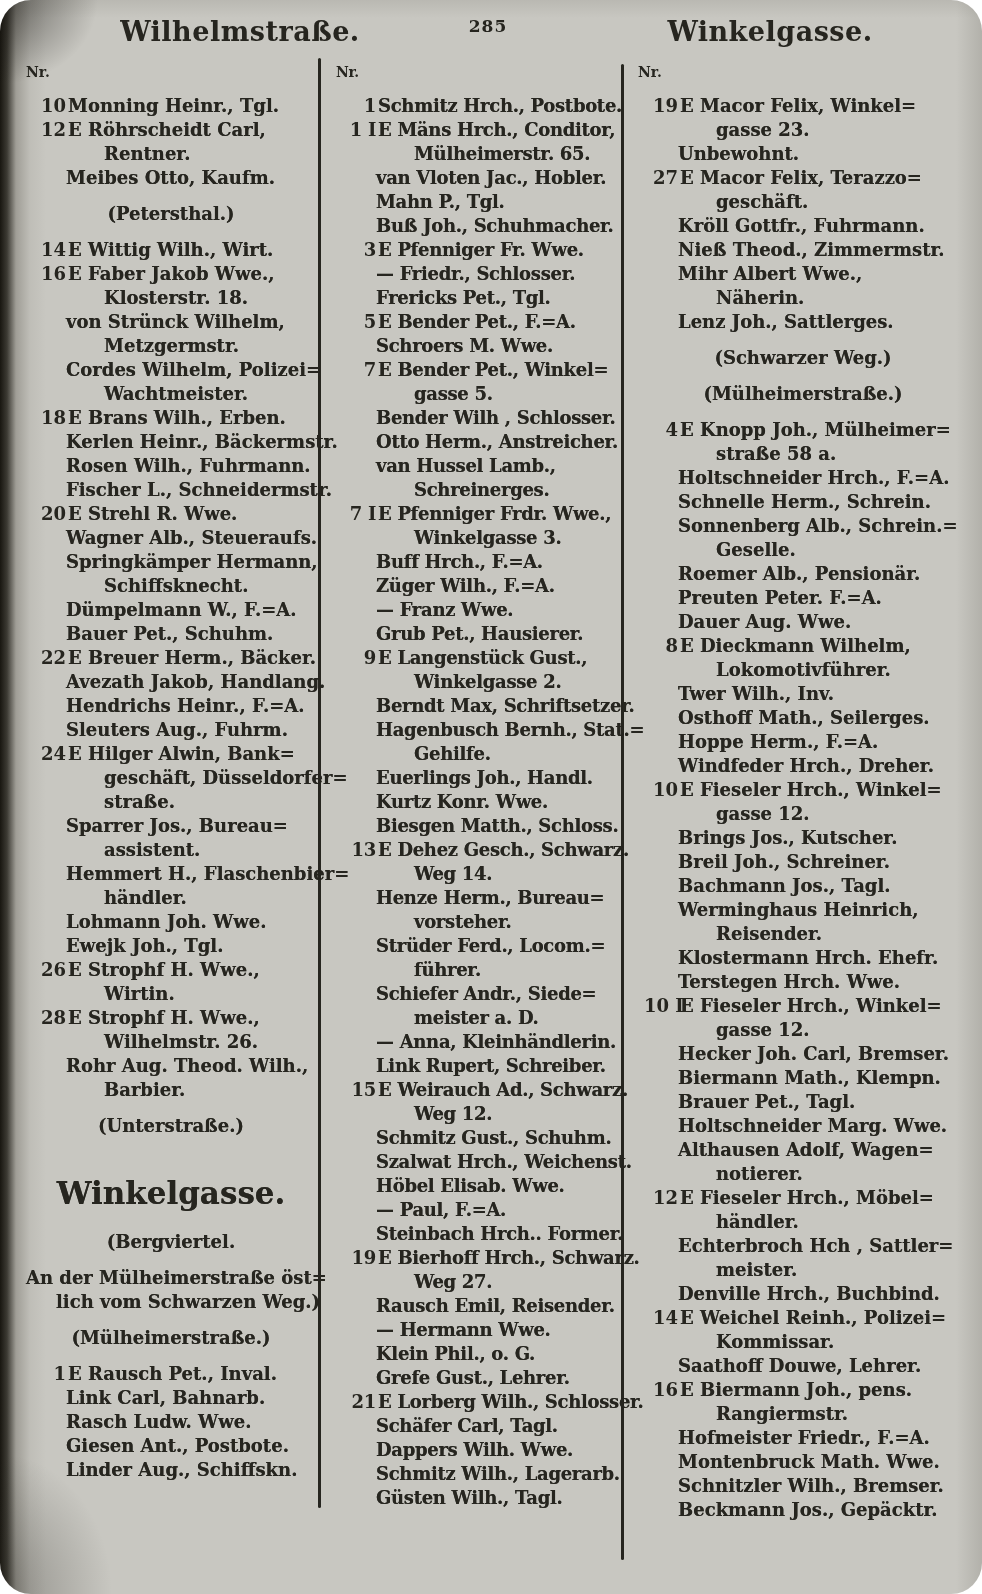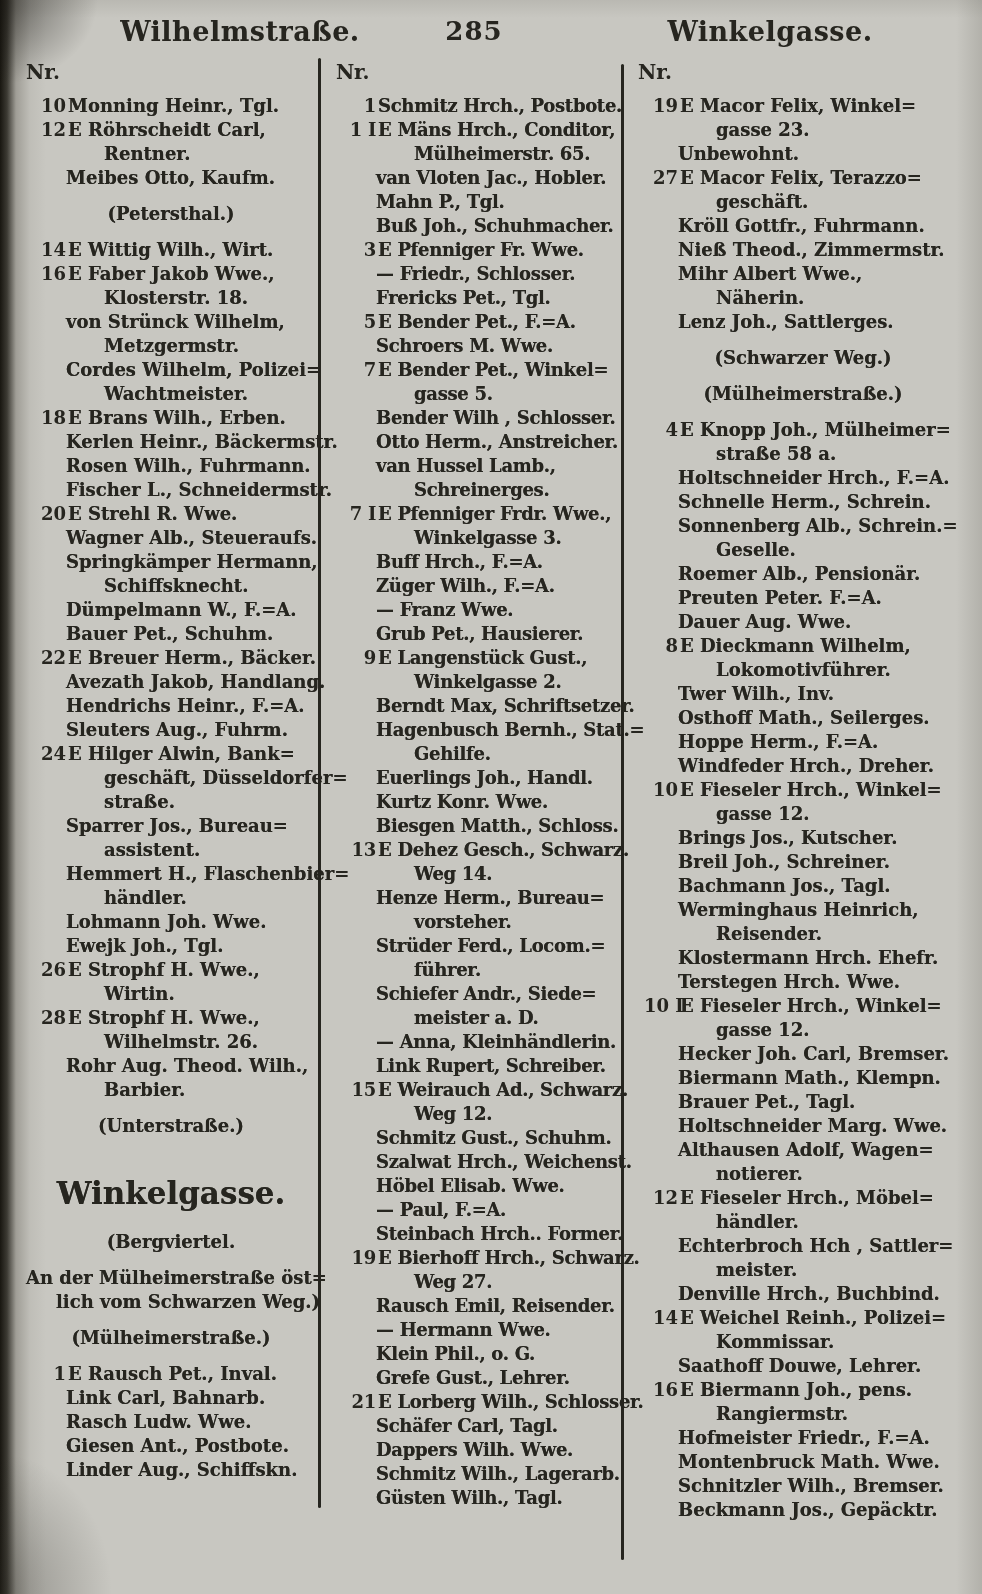--- a/index.html
+++ b/index.html
@@ -17,6 +17,7 @@
     font-family:"DejaVu Serif","Liberation Serif",serif;
     font-weight:700;
     color:#26251f;
+    border-radius:31px;
   }
   .hdr-title{position:absolute;top:16px;font-size:27px;letter-spacing:.5px;}
   #hdr-left{left:80px;width:320px;text-align:center;}

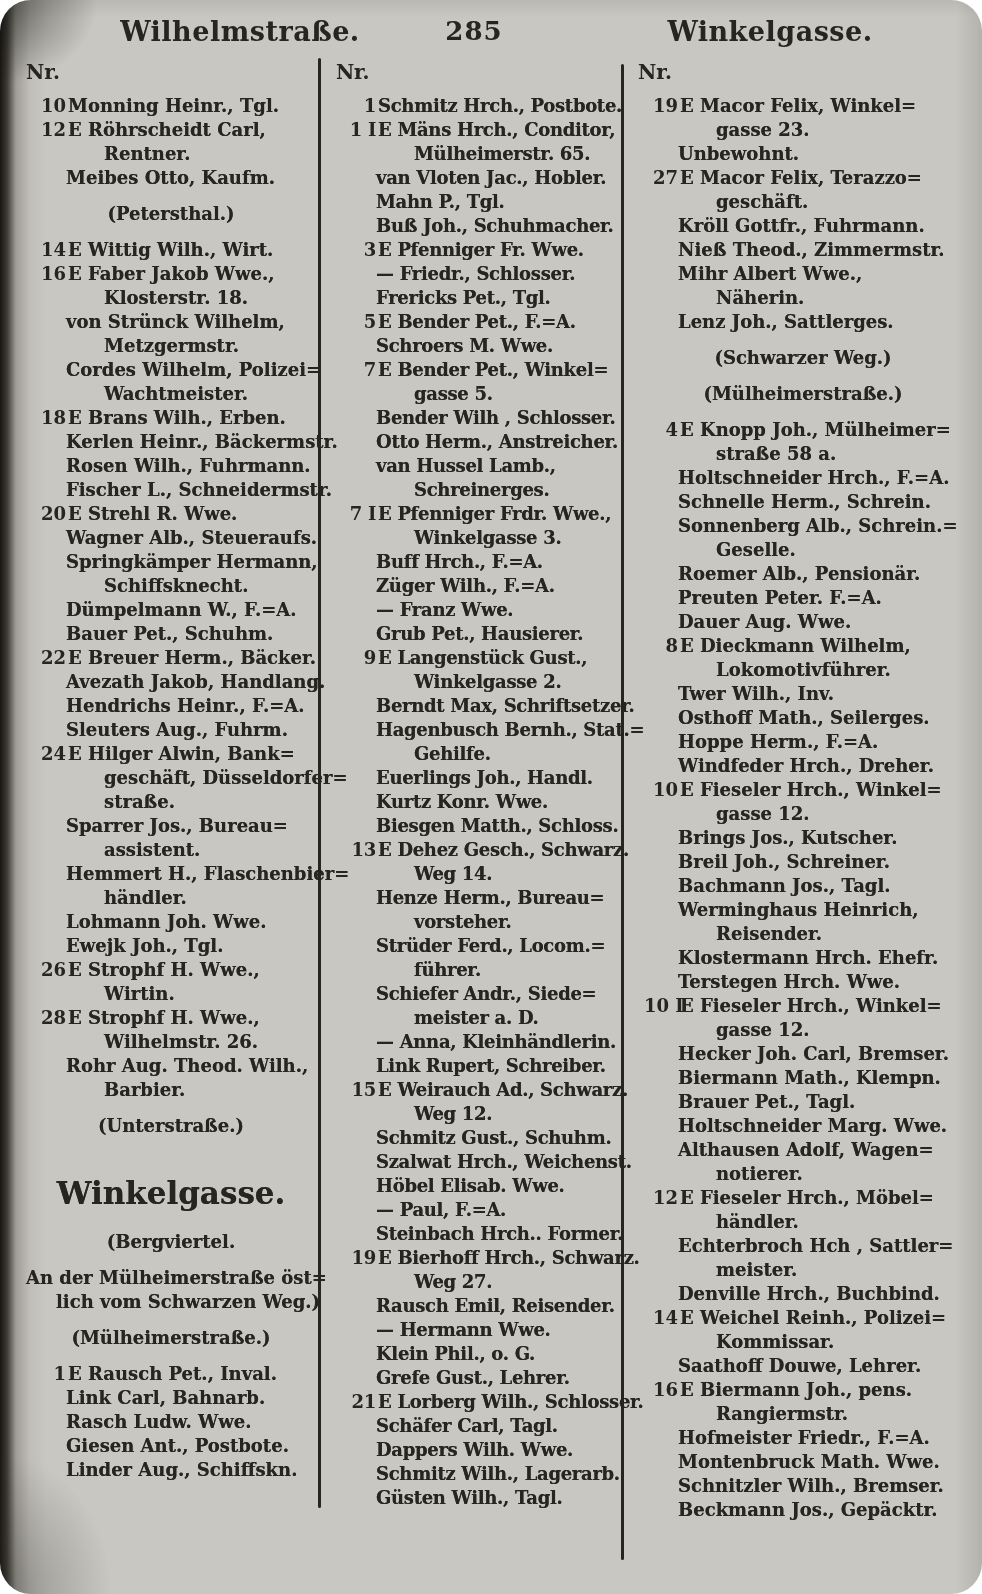--- a/index.html
+++ b/index.html
@@ -21,7 +21,7 @@
   }
   .hdr-title{position:absolute;top:16px;font-size:27px;letter-spacing:.5px;}
   #hdr-left{left:80px;width:320px;text-align:center;}
-  #hdr-page{left:424px;width:100px;text-align:center;font-size:26px;letter-spacing:1px;}
+  #hdr-page{left:438px;width:100px;text-align:center;font-size:17px;letter-spacing:1px;}
   #hdr-right{left:640px;width:260px;text-align:center;}
   .vrule{position:absolute;width:3px;background:#26251f;border-radius:2px;}
   #rule1{left:318px;top:58px;height:1450px;}

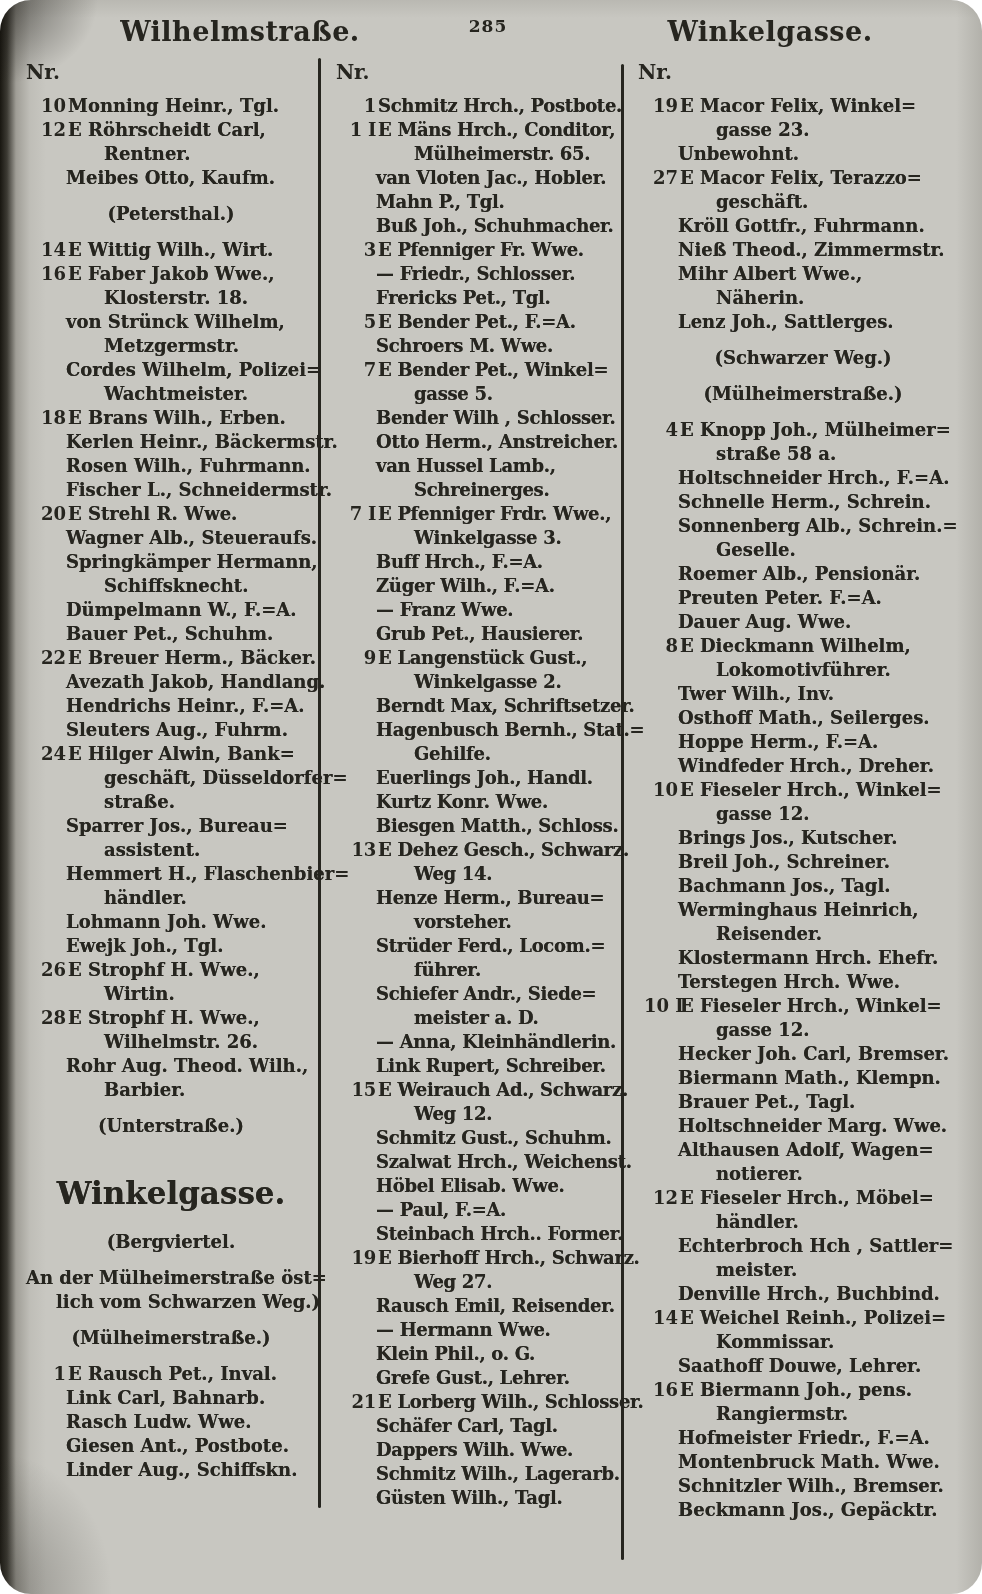--- a/index.html
+++ b/index.html
@@ -30,7 +30,7 @@
   #col0{left:24px;width:294px;}
   #col1{left:334px;width:284px;letter-spacing:-0.3px;}
   #col2{left:636px;width:334px;}
-  .nr{font-size:20px;margin:0 0 10px 2px;}
+  .nr{font-size:14px;margin:0 0 10px 2px;}
   .ln{position:relative;white-space:nowrap;}
   .ln .num{position:absolute;left:8px;width:34px;text-align:right;}
   .ln.n .txt{display:inline-block;padding-left:44px;}

